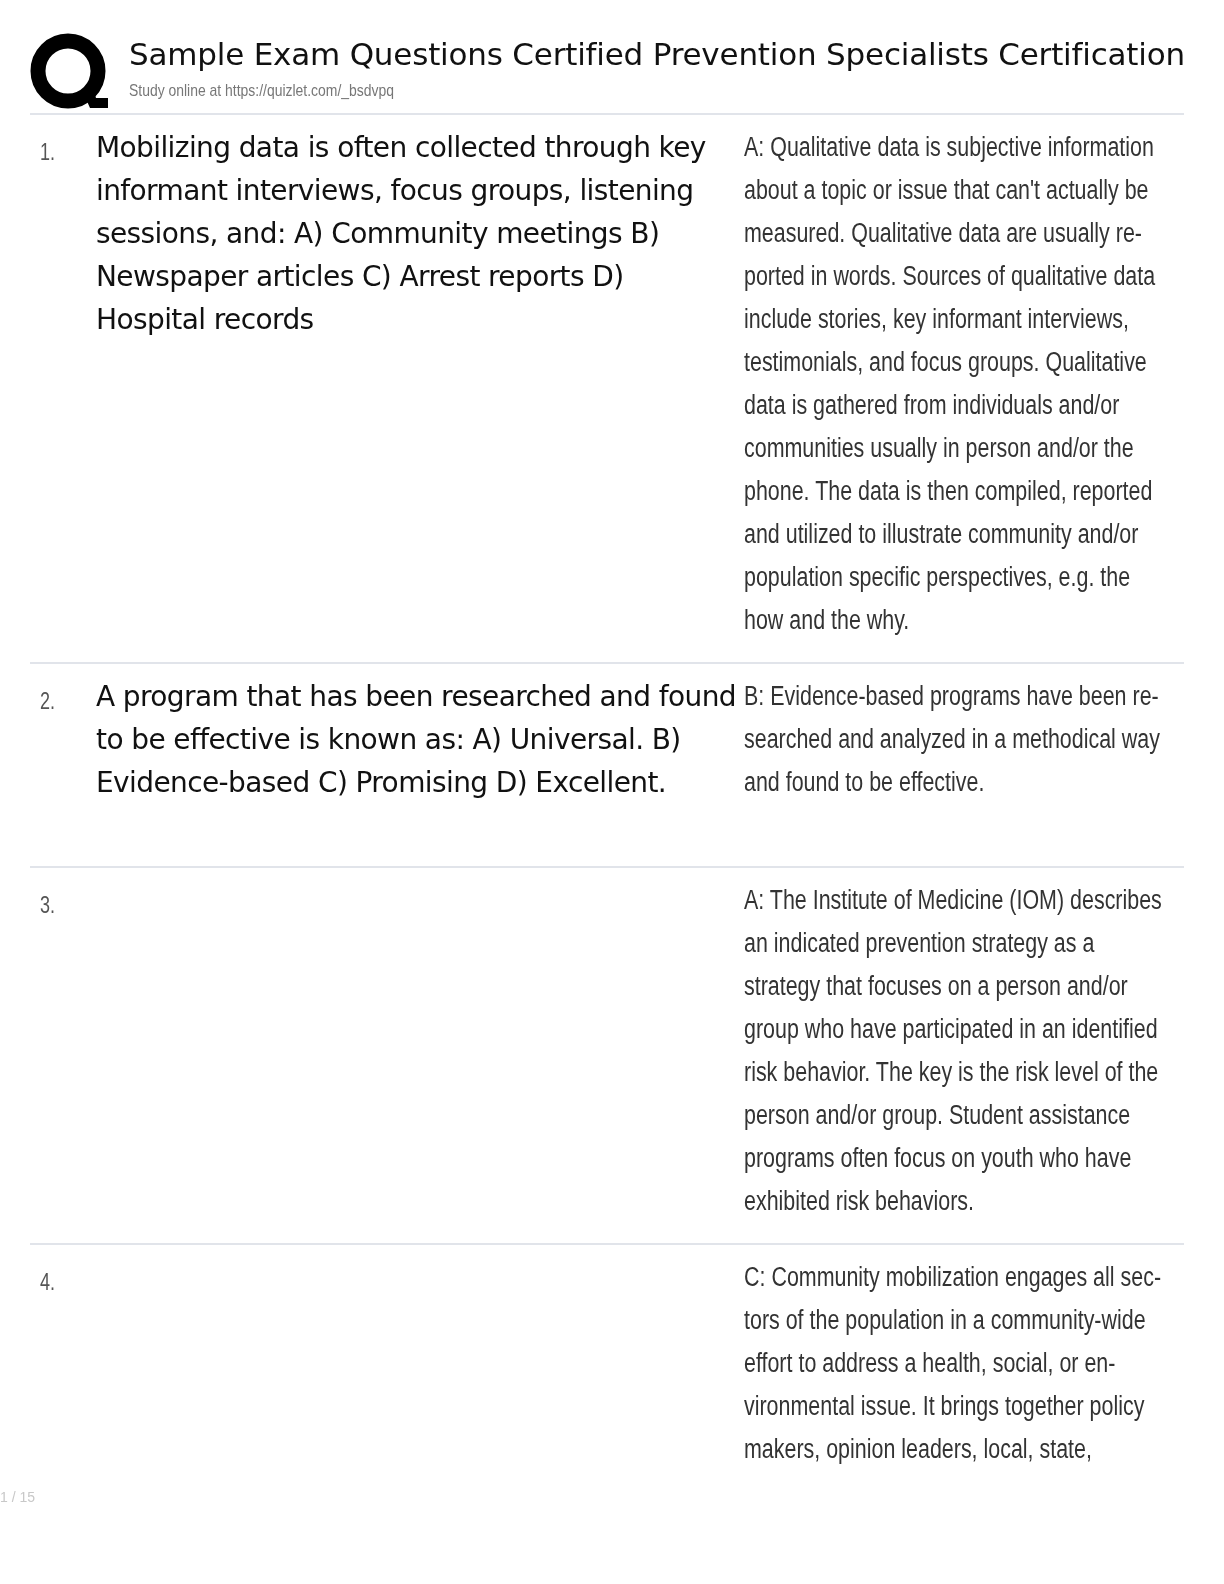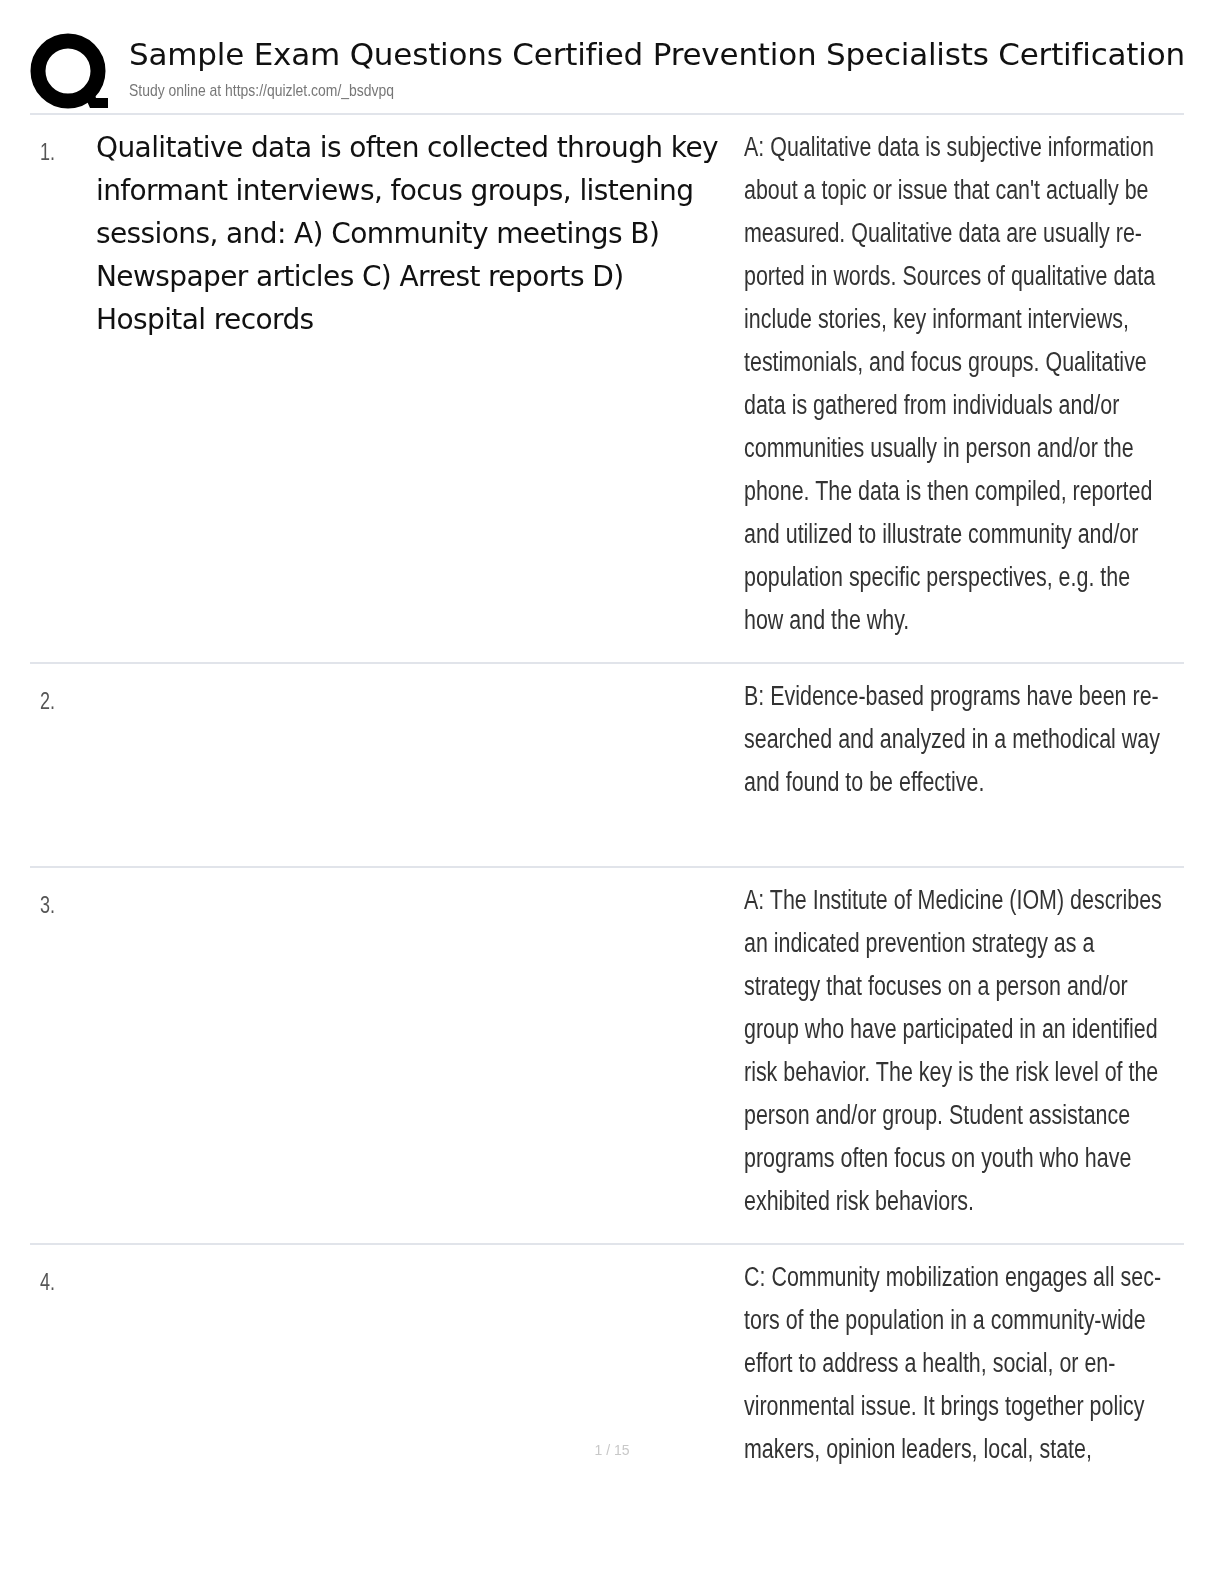--- a/index.html
+++ b/index.html
@@ -124,7 +124,7 @@
 
 <div class="card" style="top:126px; height:530px;">
   <div class="num">1.</div>
-  <div class="question">Qualitative data is often collected through key informant interviews, focus groups, lis­tening sessions, and: A) Community meet­ings B) Newspaper articles C) Arrest reports D) Hospital records</div>
+  <div class="question">Mobilizing data is often collected through key informant interviews, focus groups, lis­tening sessions, and: A) Community meet­ings B) Newspaper articles C) Arrest reports D) Hospital records</div>
   <div class="answer">A: Qualitative data is subjective information about a topic or issue that can't actually be measured. Qualitative data are usually re­ported in words. Sources of qualitative data include stories, key informant interviews, testimonials, and focus groups. Qualitative data is gathered from individuals and/or communities usually in person and/or the phone. The data is then compiled, reported and utilized to illustrate community and/or population specific perspectives, e.g. the how and the why.</div>
 </div>
 

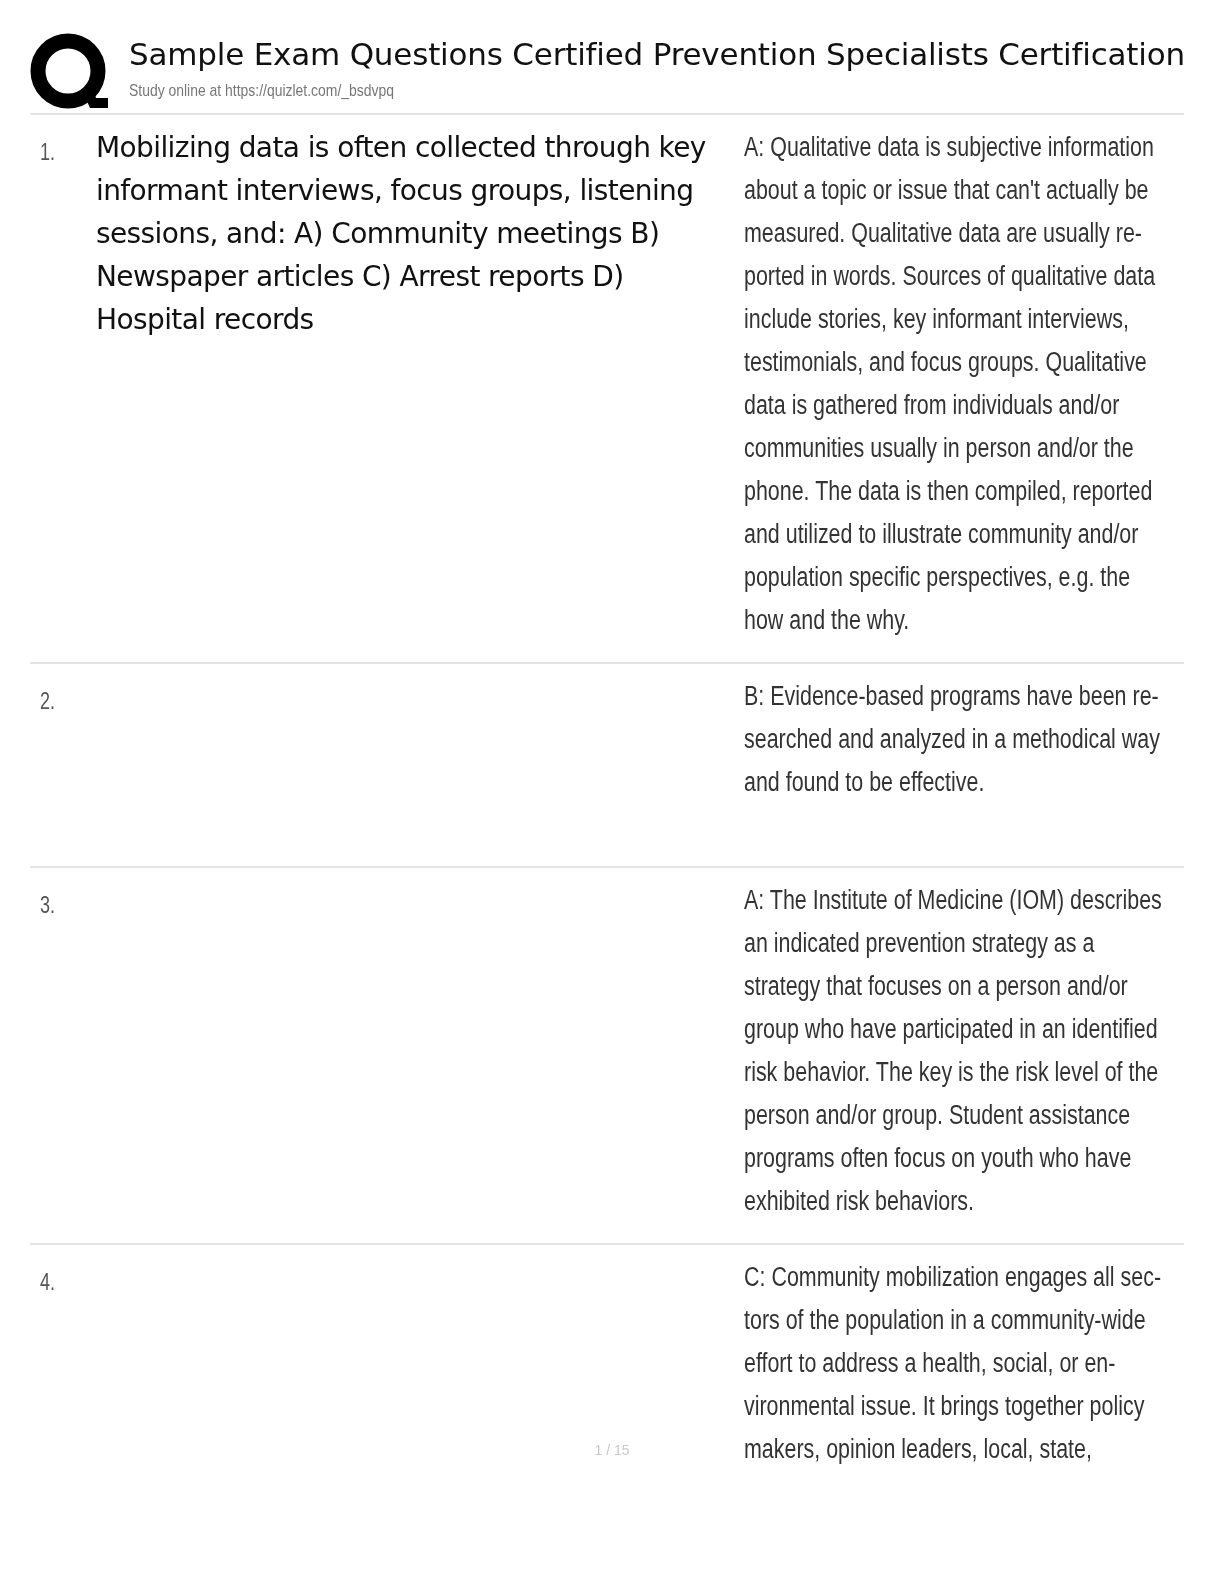--- a/index.html
+++ b/index.html
@@ -132,6 +132,7 @@
 
 <div class="card" style="top:675px; height:185px;">
   <div class="num">2.</div>
+  <div class="question">A program that has been researched and found to be effective is known as: A) Uni­versal. B) Evidence-based C) Promising D) Excellent.</div>
   <div class="answer">B: Evidence-based programs have been re­searched and analyzed in a methodical way and found to be effective.</div>
 </div>
 

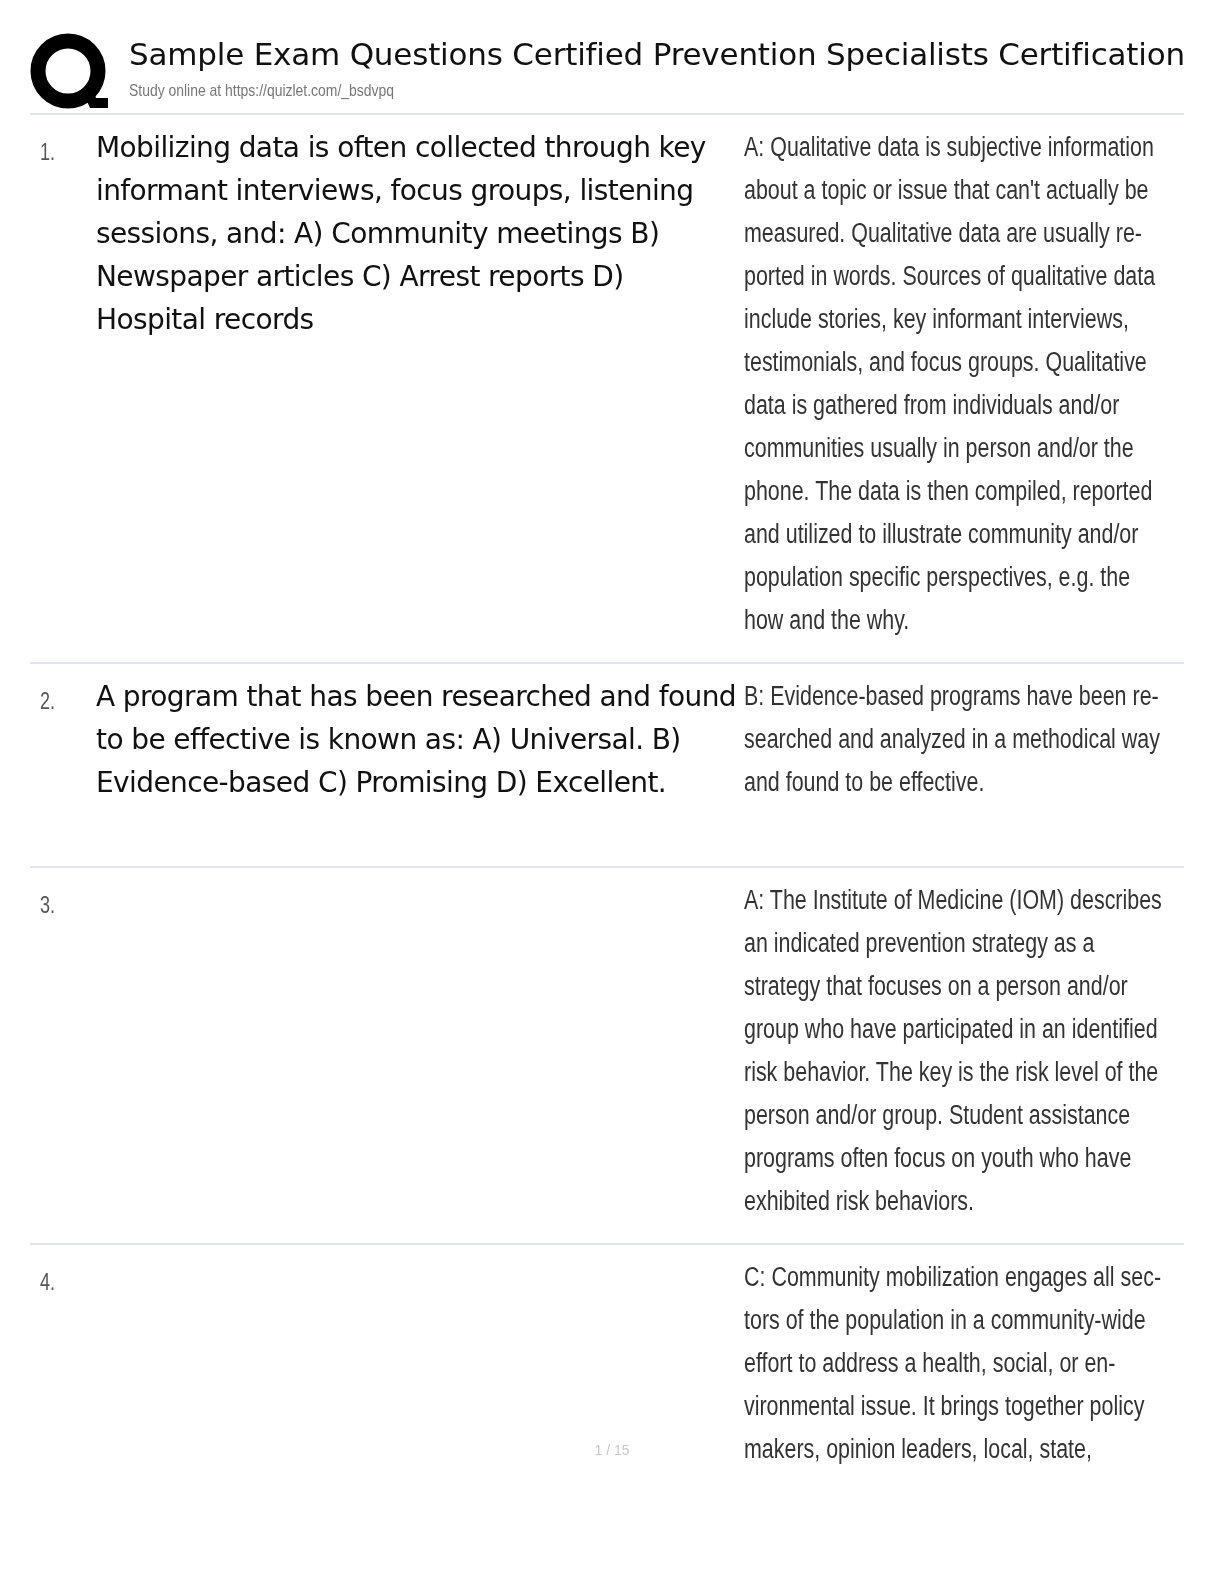--- a/index.html
+++ b/index.html
@@ -101,8 +101,7 @@
       position: absolute;
       left: 0;
       width: 1224px;
-      top: 1442px;
-      text-align: center;
+      top: 1489px;
       font-family: "Liberation Sans", sans-serif;
       font-size: 14px;
       color: #c8c8c8;

